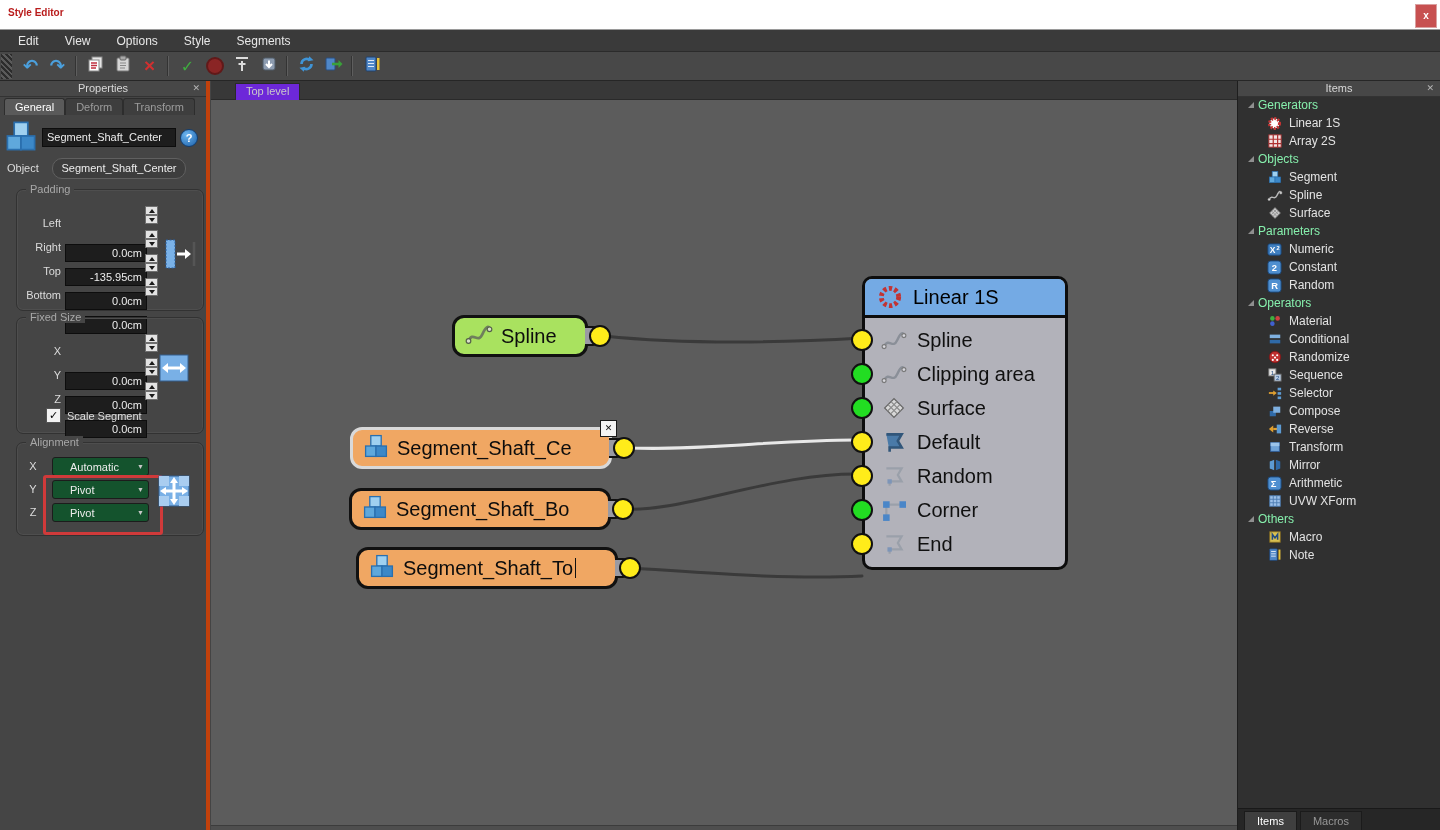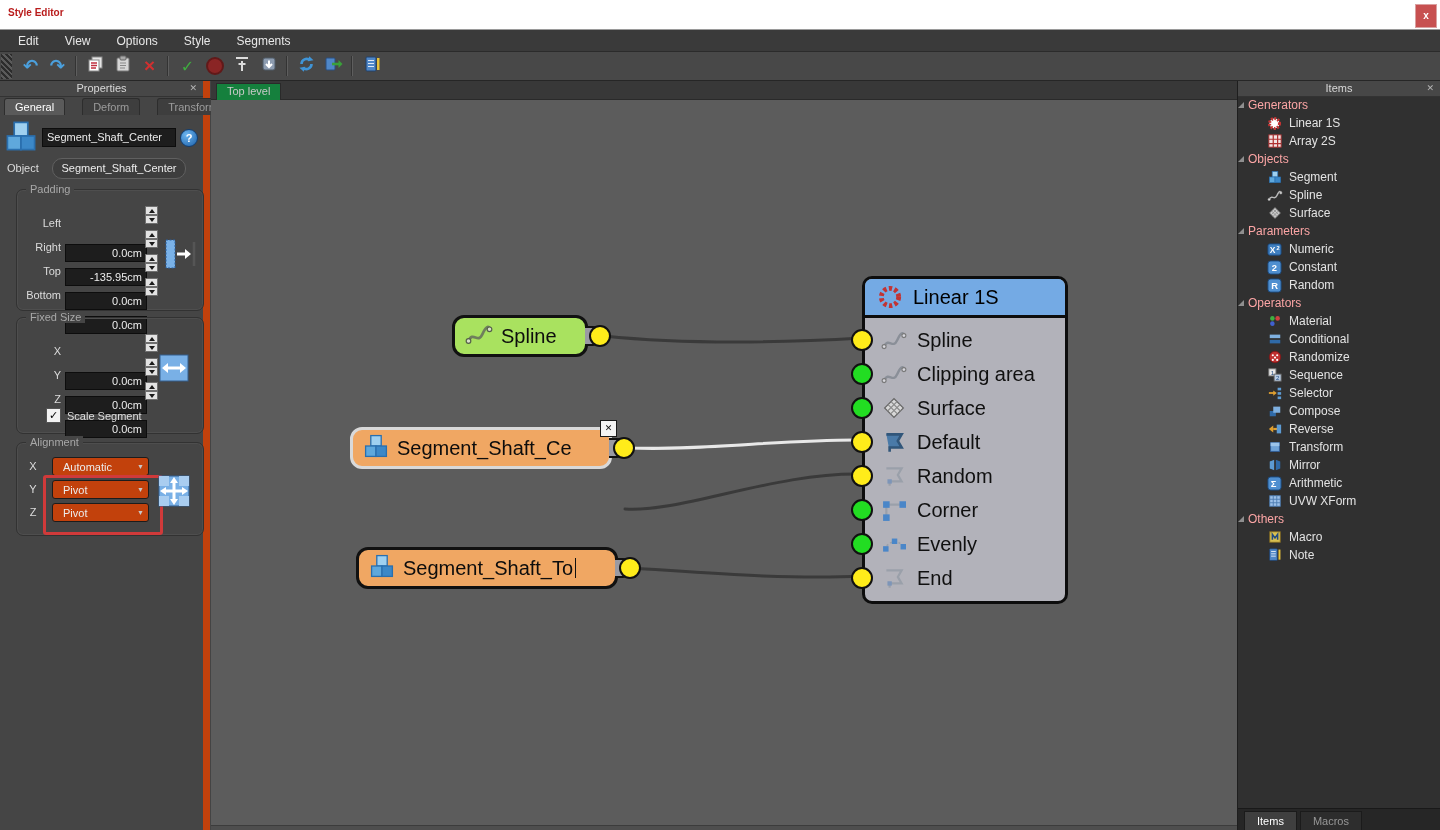--- a/index.html
+++ b/index.html
@@ -26,7 +26,7 @@
   .g-stop{width:14px;height:14px;border-radius:50%;background:#8a2525;border:2px solid #611919;}
   
   .content{position:absolute;left:0;top:81px;width:1440px;height:749px;}
-  .left-panel{position:absolute;left:0;top:0;width:210px;height:749px;background:#454545;border-right:7px solid #c2410c;box-sizing:border-box;}
+  .left-panel{position:absolute;left:0;top:0;width:210px;height:749px;background:#454545;border-right:4px solid #c2410c;box-sizing:border-box;}
   .panel-header{position:absolute;left:0;top:0;right:0;height:15px;background:#474747;border-bottom:1px solid #333;
                 text-align:center;color:#d8d8d8;font-size:11px;line-height:15px;}
   .panel-close{position:absolute;right:6px;top:1px;color:#b5b5b5;font-size:9px;line-height:13px;}

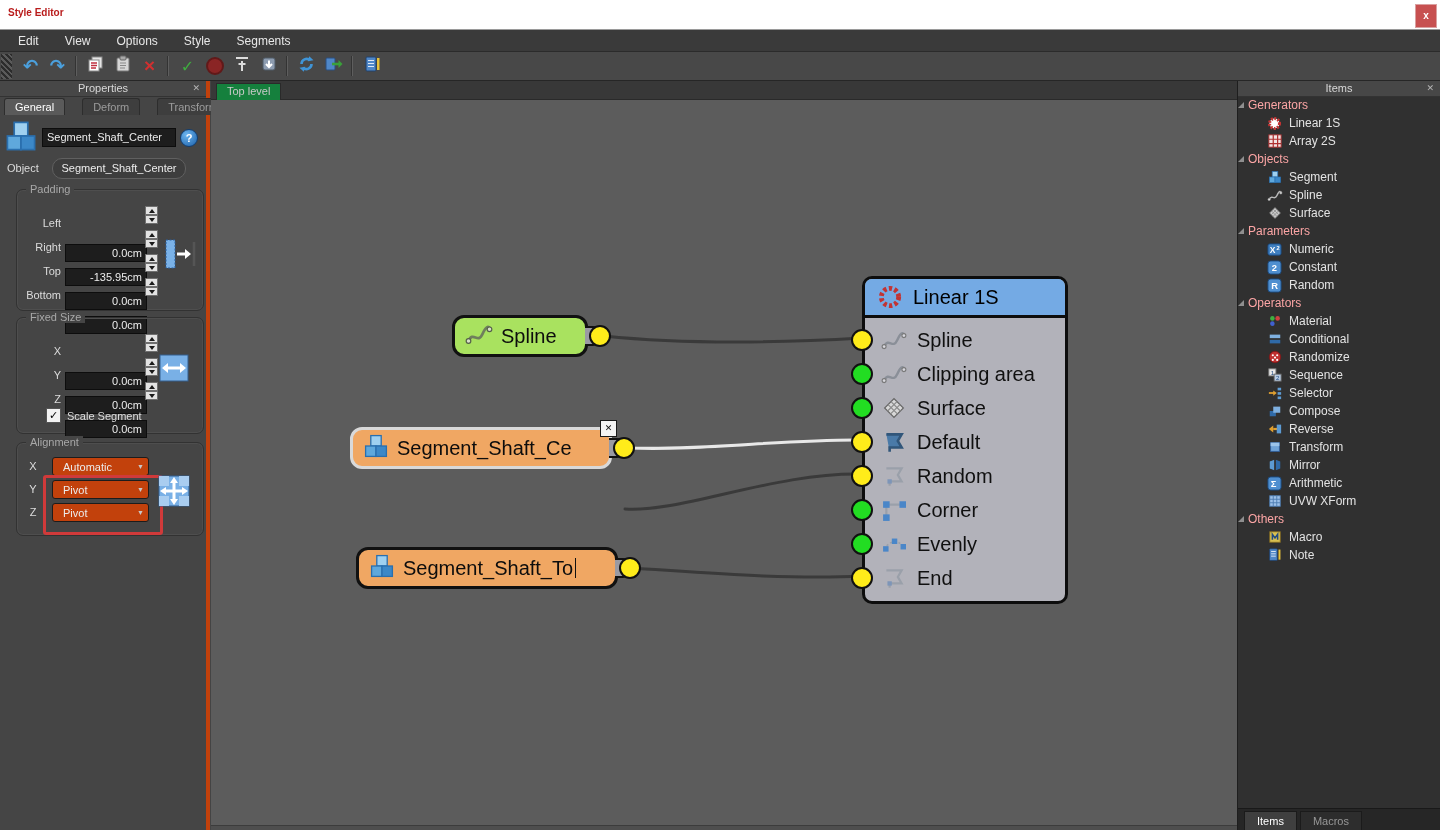--- a/index.html
+++ b/index.html
@@ -69,7 +69,7 @@
   
   .canvas{position:absolute;left:211px;top:0;width:1026px;height:749px;background:#5c5c5c;}
   .canvas-tabbar{position:absolute;left:0;top:0;width:100%;height:19px;background:#383838;border-bottom:1px solid #2a2a2a;box-sizing:border-box;}
-  .canvas-tab{position:absolute;left:5px;top:2px;height:17px;background:#15803d;color:#c9c9c9;font-size:11px;
+  .canvas-tab{position:absolute;left:24px;top:2px;height:17px;background:#6d28d9;color:#c9c9c9;font-size:11px;
               padding:1px 10px 0 10px;border:1px solid #2a2a2a;border-bottom:none;box-sizing:border-box;}
   .canvas-body{position:absolute;left:0;top:19px;width:1026px;height:730px;overflow:hidden;}
   .canvas-bottom{position:absolute;left:0;bottom:0;width:100%;height:5px;background:#4e4e4e;border-top:1px solid #3c3c3c;box-sizing:border-box;}

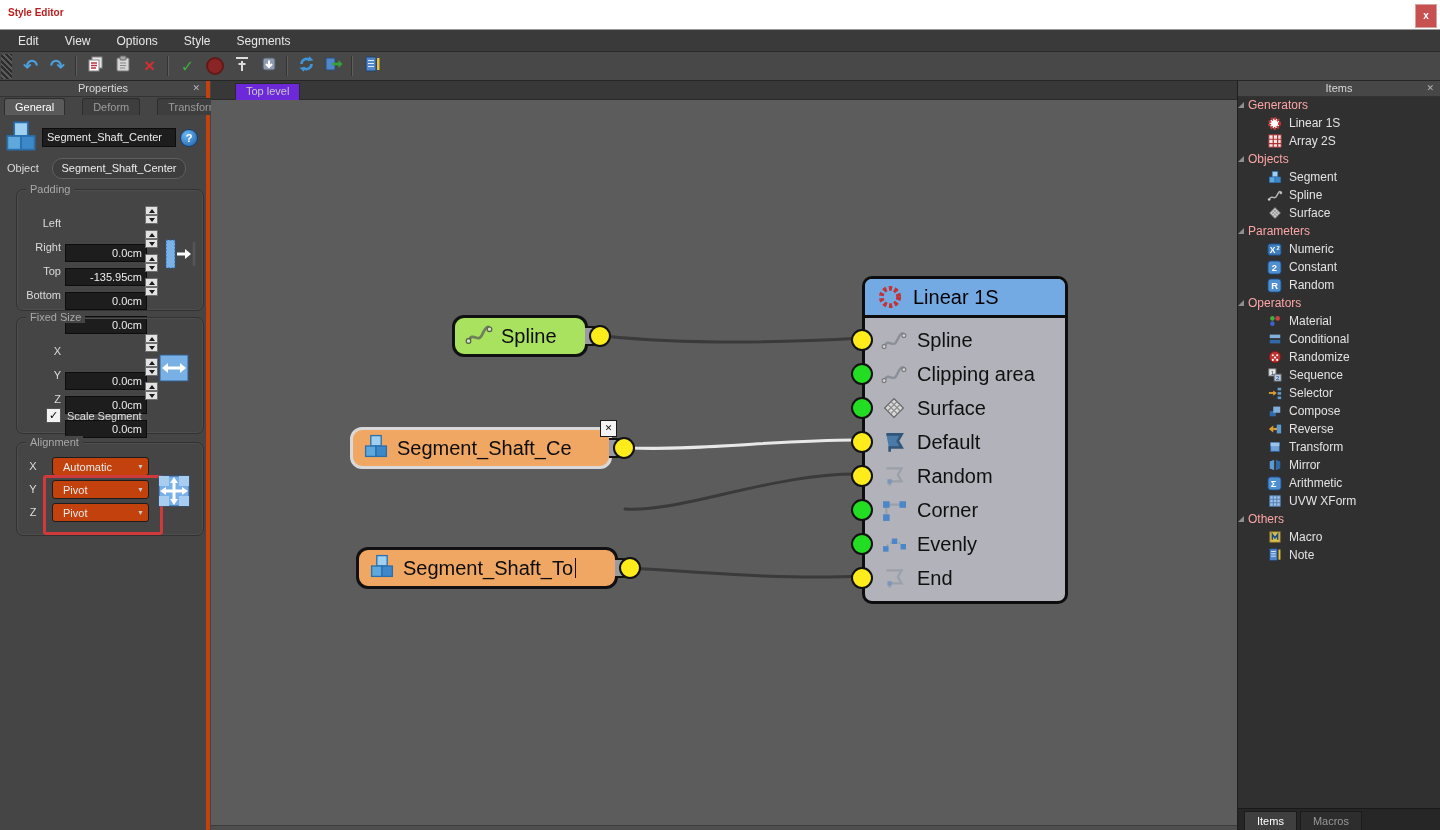--- a/index.html
+++ b/index.html
@@ -32,7 +32,7 @@
   .panel-close{position:absolute;right:6px;top:1px;color:#b5b5b5;font-size:9px;line-height:13px;}
   .ptabs{position:absolute;left:4px;top:17px;display:flex;}
   .ptab{font-size:11px;color:#9c9c9c;background:#3e3e3e;border:1px solid #2d2d2d;border-bottom:none;
-        padding:2px 10px;margin-right:17px;border-radius:3px 3px 0 0;}
+        padding:2px 10px;margin-right:0;border-radius:3px 3px 0 0;}
   .ptab.active{background:#5a5a5a;color:#fff;}
   .seg-type-icon{position:absolute;left:4px;top:38px;}
   .name-input{position:absolute;left:42px;top:47px;width:124px;height:17px;background:#1d1d1d;border:1px solid #0d0d0d;

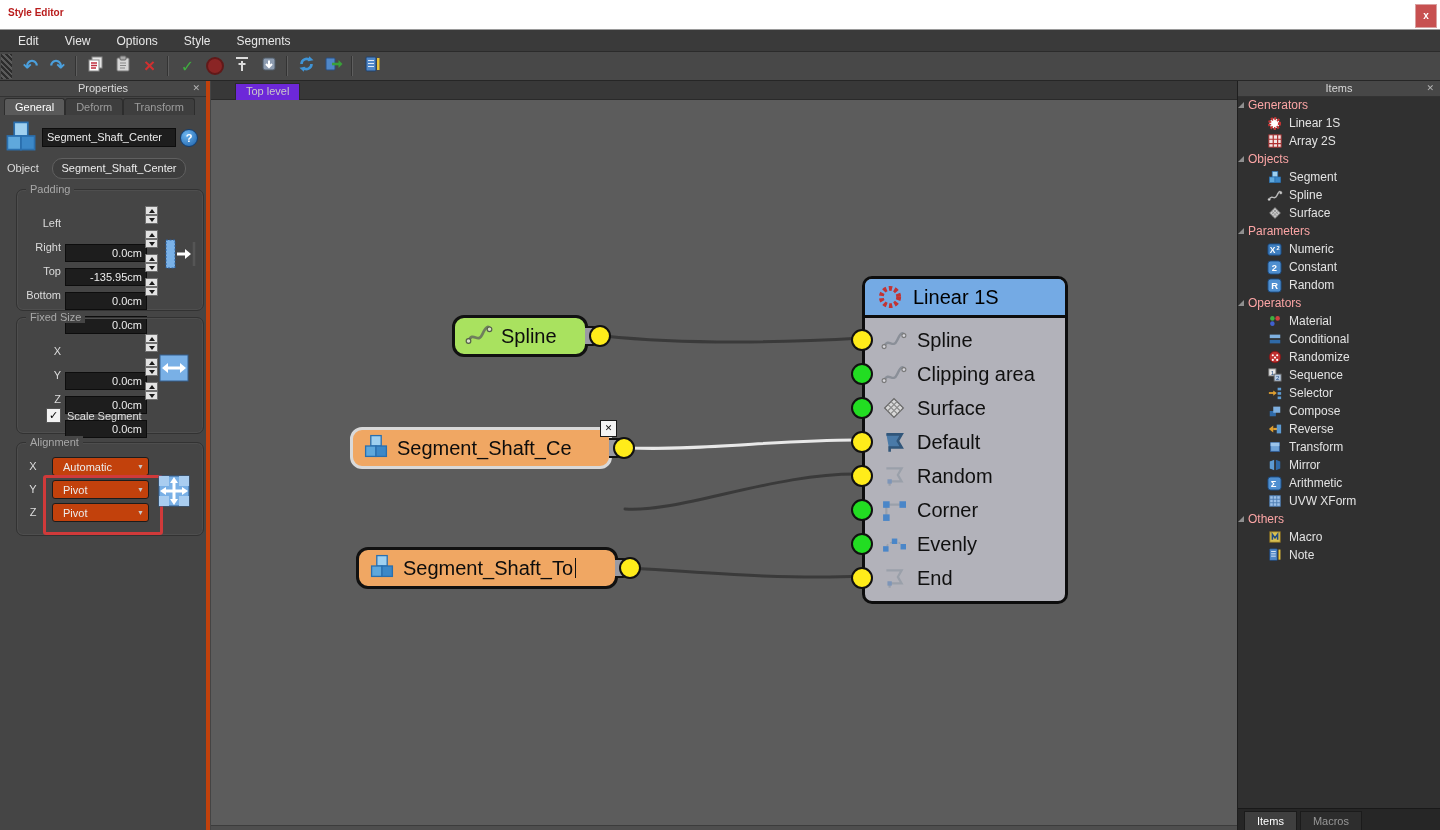--- a/index.html
+++ b/index.html
@@ -102,7 +102,7 @@
   
   .right-panel{position:absolute;left:1237px;top:0;width:203px;height:749px;background:#303030;border-left:1px solid #1e1e1e;box-sizing:border-box;}
   .tree{position:absolute;left:0;top:15px;right:0;}
-  .tgroup{height:18px;display:flex;align-items:center;color:#fca5a5;font-size:12px;padding-left:0;}
+  .tgroup{height:18px;display:flex;align-items:center;color:#86efac;font-size:12px;padding-left:10px;}
   .tri{width:0;height:0;border-left:6px solid transparent;border-bottom:6px solid #8f8f8f;margin-right:4px;}
   .titem{height:18px;display:flex;align-items:center;color:#e3e3e3;font-size:12px;padding-left:28px;}
   .ticon{width:17px;height:16px;margin-right:6px;display:flex;align-items:center;justify-content:center;}

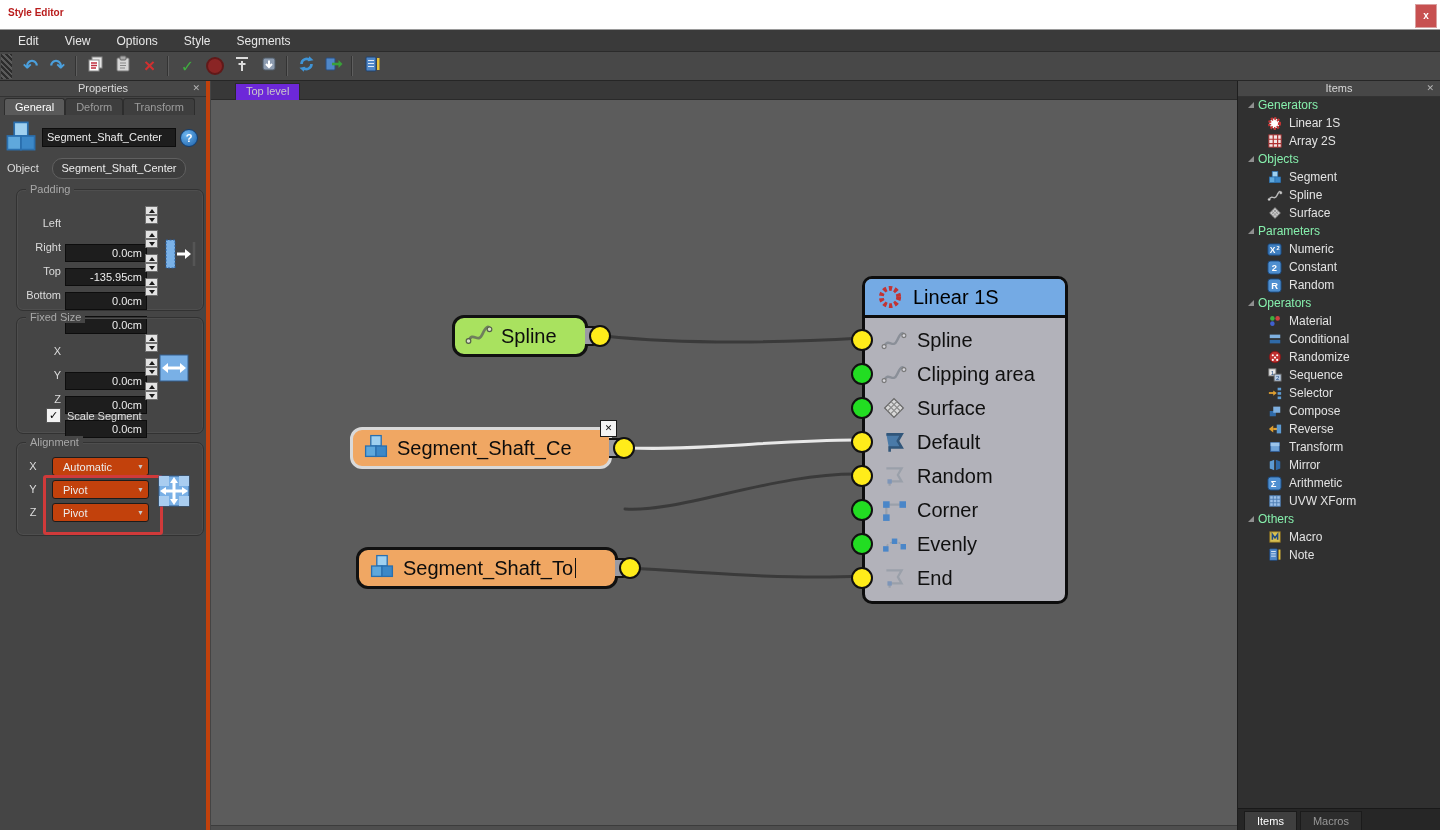--- a/index.html
+++ b/index.html
@@ -62,8 +62,8 @@
   .chk{width:13px;height:13px;background:#f2f2f2;border:1px solid #555;color:#000;font-size:11px;line-height:12px;text-align:center;margin-right:6px;}
   .chk-label{color:#dcdcdc;font-size:11px;}
   .alabel{position:absolute;left:6px;width:20px;text-align:center;color:#dcdcdc;font-size:11px;top:3px;}
-  .dropdown{position:absolute;left:35px;width:97px;height:19px;background:#c2410c;border:1px solid #1c1c1c;border-radius:3px;
-            color:#ececec;font-size:11px;line-height:18px;padding-left:10px;box-sizing:border-box;}
+  .dropdown{position:absolute;left:35px;width:97px;height:19px;background:#14532d;border:1px solid #1c1c1c;border-radius:3px;
+            color:#ececec;font-size:11px;line-height:18px;padding-left:17px;box-sizing:border-box;}
   .dd-arrow{position:absolute;right:4px;top:0px;font-size:7px;color:#c8c8c8;line-height:17px;}
   .hl-rect{position:absolute;left:26px;top:32px;width:114px;height:54px;border:3px solid #d03a3a;border-radius:3px;}
   

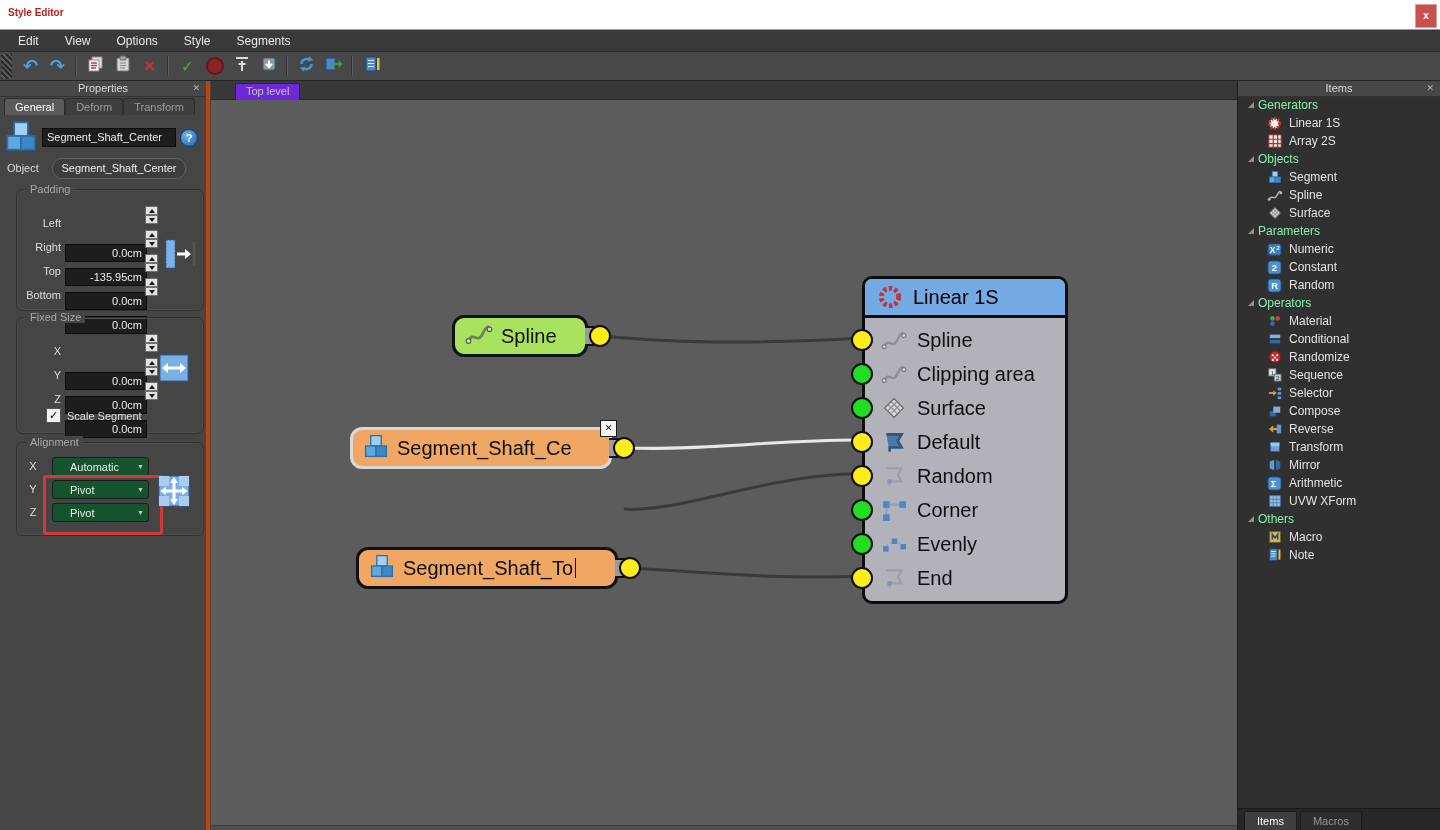--- a/index.html
+++ b/index.html
@@ -379,6 +379,18 @@
         <span class="out-port"></span>
       </div>
 
+      <div class="snode segment-node" style="left:138px;top:388px;">
+        <span class="nicon">
+          <svg width="26" height="26" viewBox="0 0 20 20">
+              <rect x="6" y="2" width="8" height="8" fill="#9fd0f0" stroke="#2a6fae"></rect>
+              <rect x="2" y="10" width="8" height="8" fill="#5fa8dc" stroke="#2a6fae"></rect>
+              <rect x="10" y="10" width="8" height="8" fill="#3c88c8" stroke="#2a6fae"></rect>
+            </svg>
+        </span>
+        <span class="nlabel">Segment_Shaft_Bo</span>
+        <span class="out-stub"></span>
+        <span class="out-port"></span>
+      </div>
 
       <div class="snode segment-node" style="left:145px;top:447px;">
         <span class="nicon">

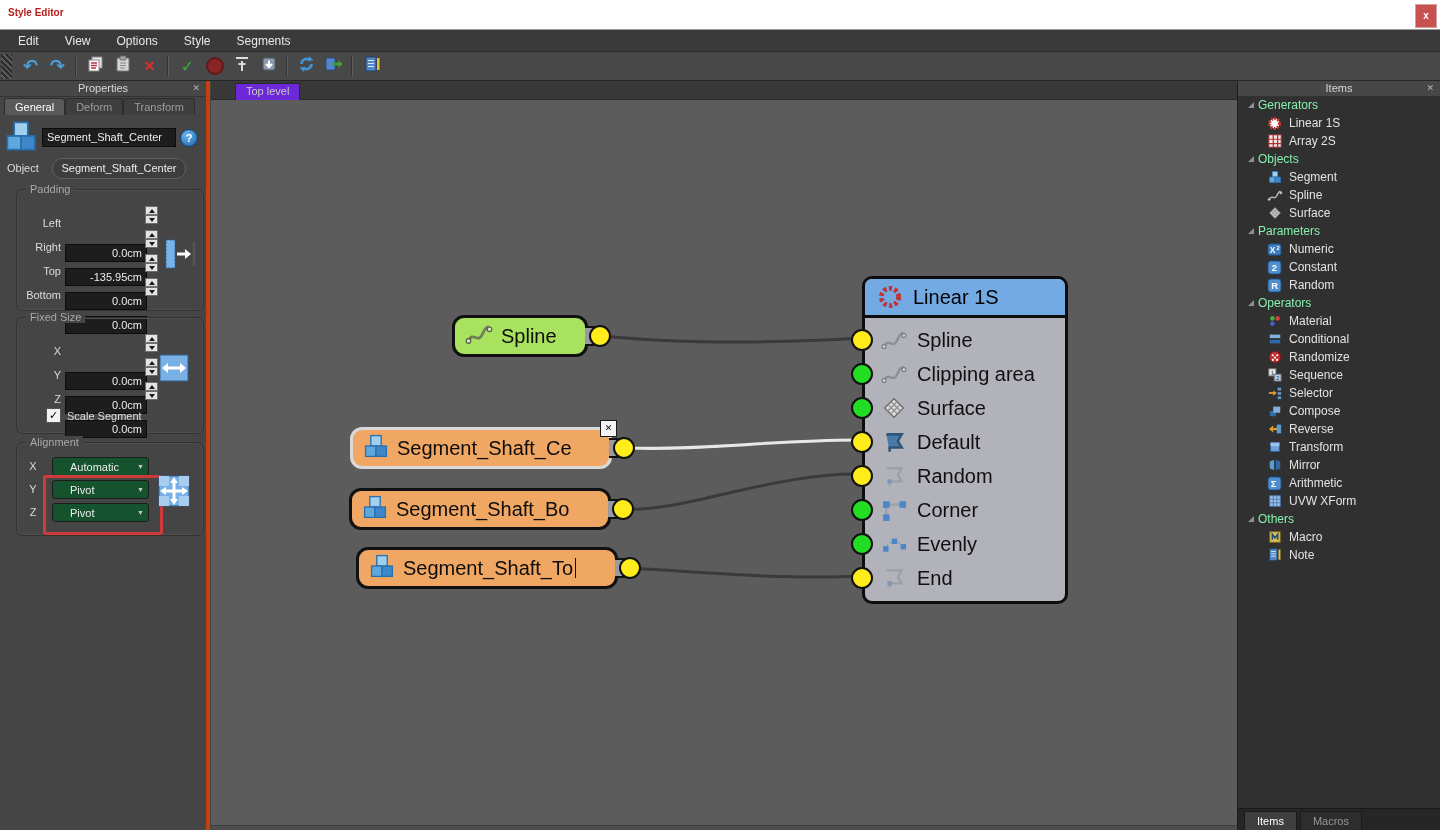--- a/index.html
+++ b/index.html
@@ -482,18 +482,6 @@
             <span>Corner</span>
           </div>
           <div class="gnode-row">
-            <span class="gport port-g"></span>
-            <span class="gicon">
-                <svg width="28" height="24" viewBox="0 0 24 22">
-                  <path d="M3 16 C8 7,16 7,21 14" fill="none" stroke="#9aa0aa" stroke-width="1.5" stroke-dasharray="2 2"></path>
-                  <rect x="2" y="13" width="5" height="5" fill="#4a86c8"></rect>
-                  <rect x="10" y="6" width="5" height="5" fill="#4a86c8"></rect>
-                  <rect x="18" y="11" width="5" height="5" fill="#4a86c8"></rect>
-                </svg>
-              </span>
-            <span>Evenly</span>
-          </div>
-          <div class="gnode-row">
             <span class="gport port-y"></span>
             <span class="gicon">
                 <svg width="28" height="24" viewBox="0 0 24 22">

